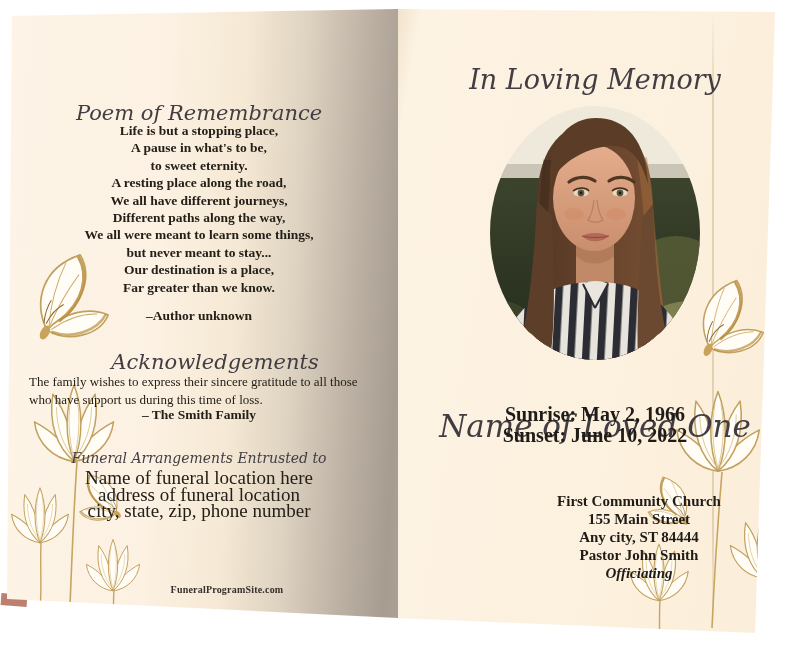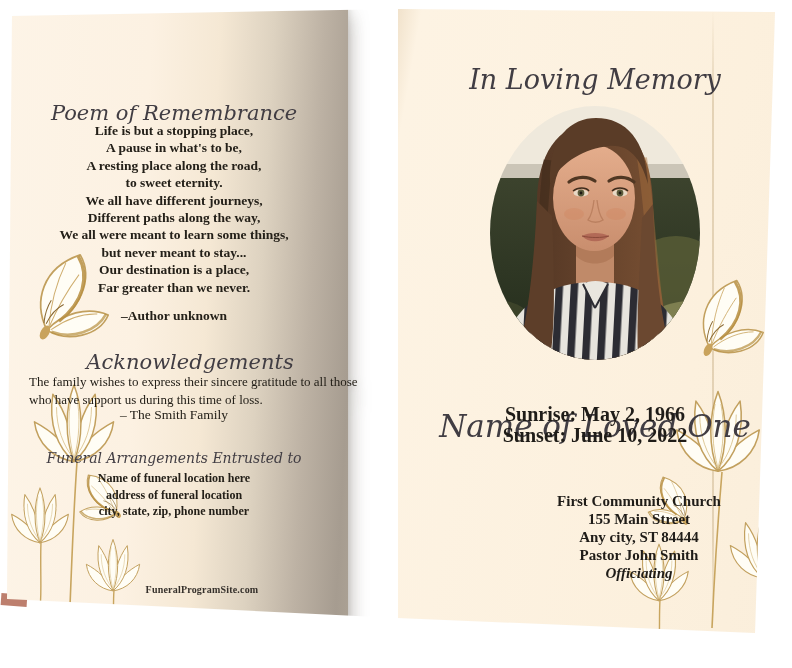--- a/index.html
+++ b/index.html
@@ -11,7 +11,7 @@
     background:#bd7f6e;transform:rotate(4deg);}
 
   .page{position:absolute;top:0;height:668px;}
-  .page-left{left:0;width:348px;
+  .page-left{left:0;width:398px;
     clip-path:polygon(12px 16px,398px 9px,398px 618px,7px 599px);
     background:linear-gradient(93deg,#fdf4e7 0%,#fcf1e2 40%,#f5e8d4 58%,#ddd2c0 72%,#bdb2a4 85%,#a69c90 96%,#aba194 100%);
     filter:drop-shadow(0 14px 10px rgba(95,88,78,.42)) drop-shadow(0 2px 3px rgba(95,88,78,.25));}

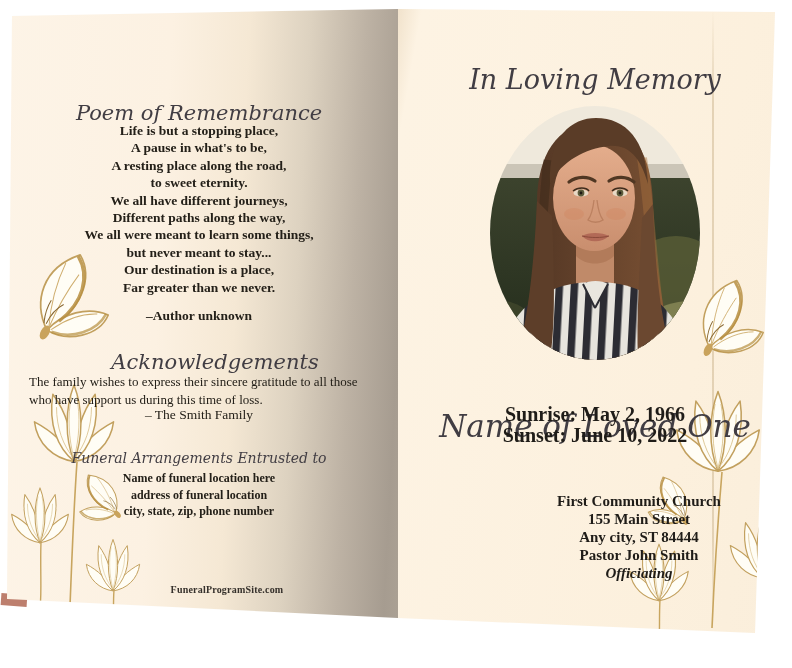--- a/index.html
+++ b/index.html
@@ -118,8 +118,8 @@
     <div class="txt poem">
       <div>Life is but a stopping place,</div>
       <div>A pause in what's to be,</div>
+      <div>to sweet eternity.</div>
       <div>A resting place along the road,</div>
-      <div>to sweet eternity.</div>
       <div>We all have different journeys,</div>
       <div>Different paths along the way,</div>
       <div>We all were meant to learn some things,</div>

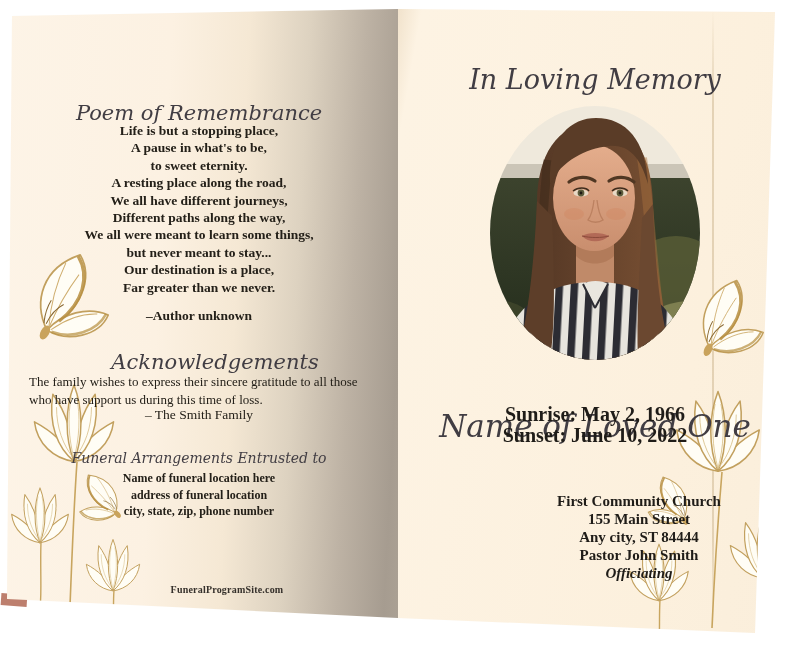--- a/index.html
+++ b/index.html
@@ -125,7 +125,7 @@
       <div>We all were meant to learn some things,</div>
       <div>but never meant to stay...</div>
       <div>Our destination is a place,</div>
-      <div>Far greater than we never.</div>
+      <div>Far greater than we know.</div>
     </div>
     <div class="txt author">–Author unknown</div>
 

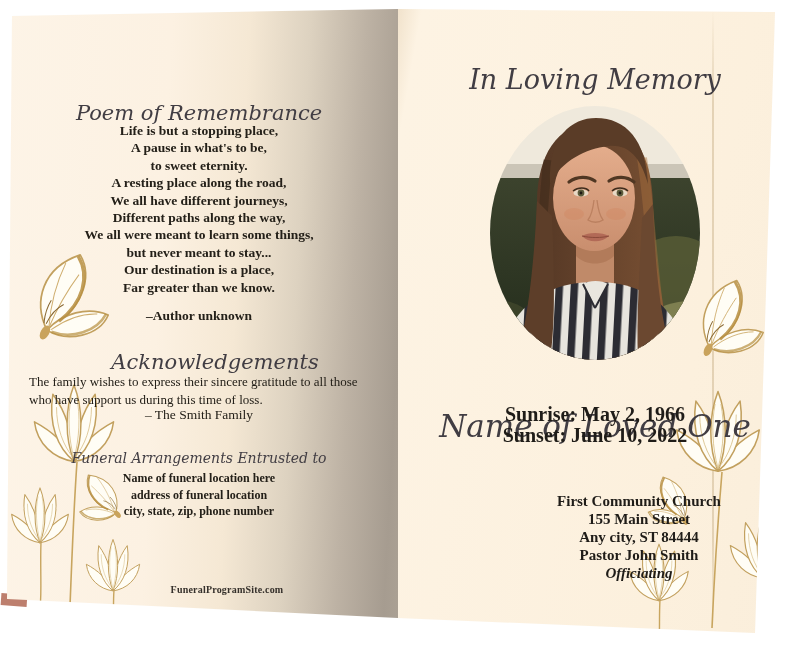--- a/index.html
+++ b/index.html
@@ -33,7 +33,7 @@
   .author{top:308px;font-size:13.5px;font-weight:bold;}
   .t-ack{top:333px;font-size:21px;margin-left:16px;}
   .ack-body{top:373px;left:29px;width:340px;font-size:13px;line-height:17.5px;font-weight:normal;text-align:left;}
-  .ack-sig{top:407px;font-size:13.5px;font-weight:normal;}
+  .ack-sig{top:407px;font-size:13.5px;font-weight:bold;}
   .t-arr{top:438px;font-size:14px;}
   .arr{top:470px;font-size:12px;line-height:16.5px;font-weight:bold;}
   .watermark{top:584px;font-size:10px;font-weight:bold;letter-spacing:.2px;color:#35302b;padding-left:28px;}

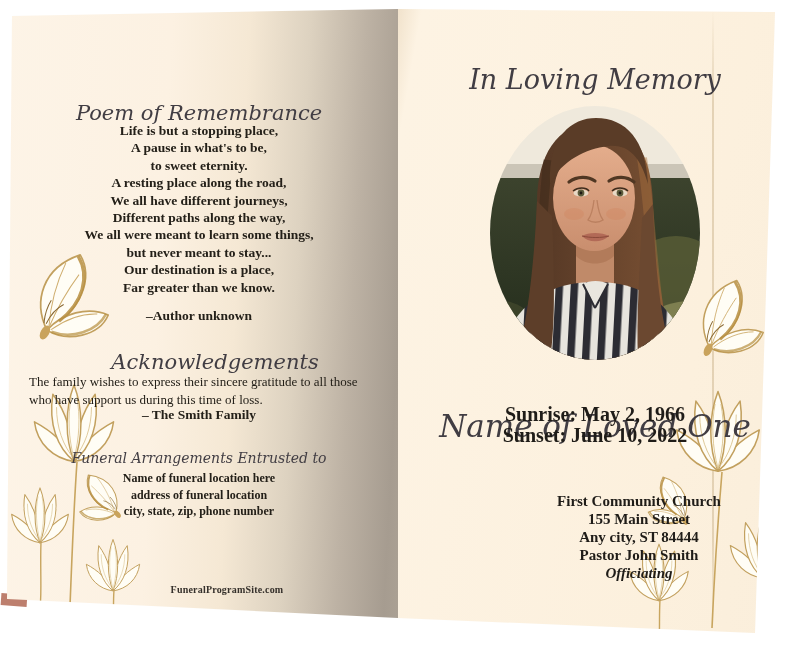--- a/index.html
+++ b/index.html
@@ -35,7 +35,7 @@
   .ack-body{top:373px;left:29px;width:340px;font-size:13px;line-height:17.5px;font-weight:normal;text-align:left;}
   .ack-sig{top:407px;font-size:13.5px;font-weight:bold;}
   .t-arr{top:438px;font-size:14px;}
-  .arr{top:470px;font-size:12px;line-height:16.5px;font-weight:bold;}
+  .arr{top:470px;font-size:19px;line-height:16.5px;font-weight:normal;}
   .watermark{top:584px;font-size:10px;font-weight:bold;letter-spacing:.2px;color:#35302b;padding-left:28px;}
 
   

